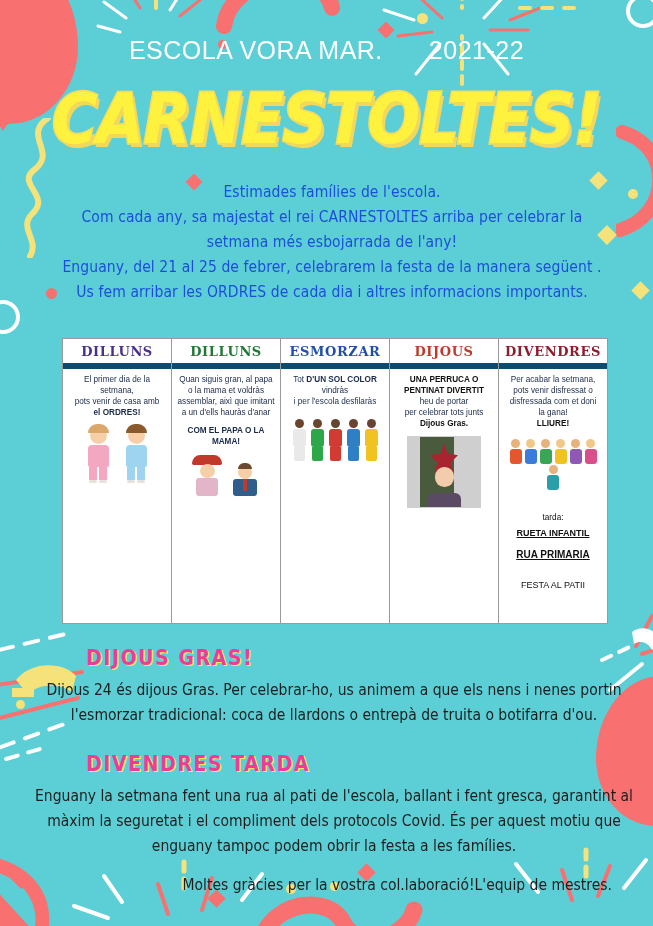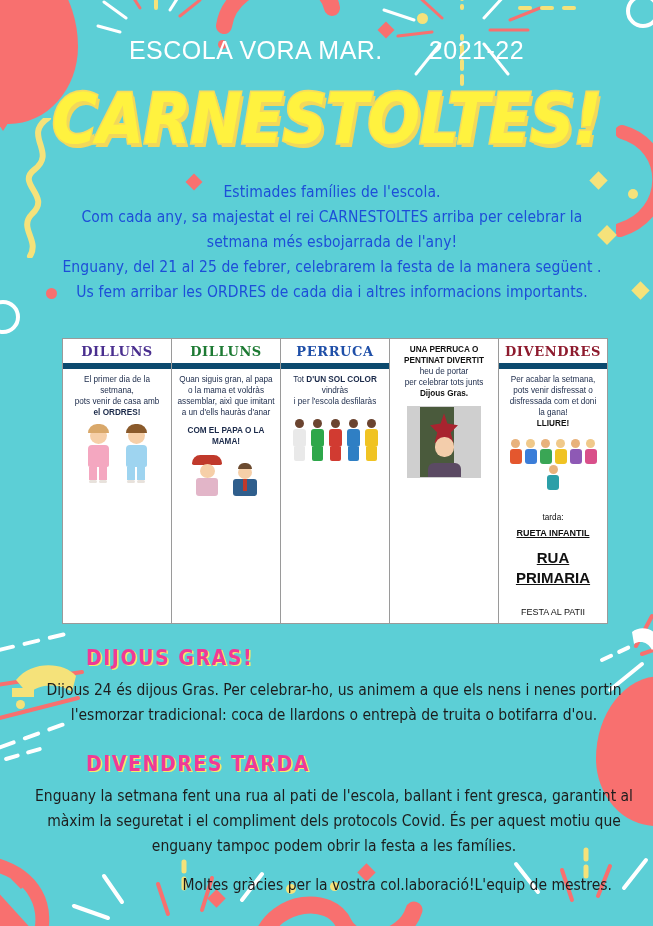--- a/index.html
+++ b/index.html
@@ -338,7 +338,7 @@
     </div>
 
     <div class="col">
-      <div class="col-head" style="color:#1f4fa8;">PERRUCA</div>
+      <div class="col-head" style="color:#1f4fa8;">ESMORZAR</div>
       <div class="col-body">
         <div class="ctext">
           <span>Tot </span><span class="b">D'UN SOL COLOR</span>

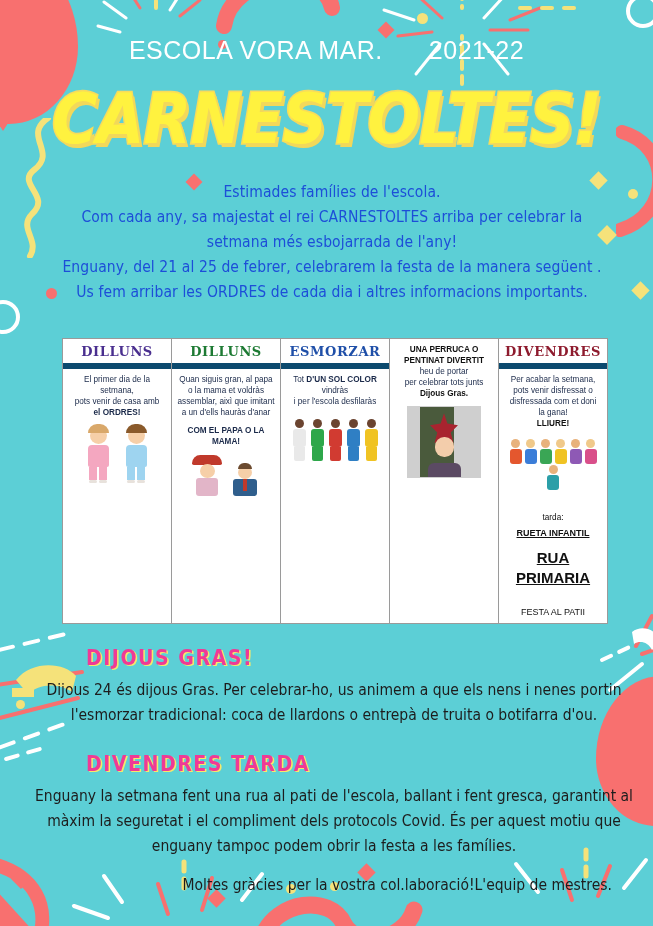--- a/index.html
+++ b/index.html
@@ -376,6 +376,7 @@
     </div>
 
     <div class="col">
+      <div class="col-head" style="color:#c0392b;">DIJOUS</div>
       <div class="col-body">
         <div class="ctext b dark">UNA PERRUCA O PENTINAT DIVERTIT</div>
         <div class="ctext" style="white-space:pre-line;">heu de portar

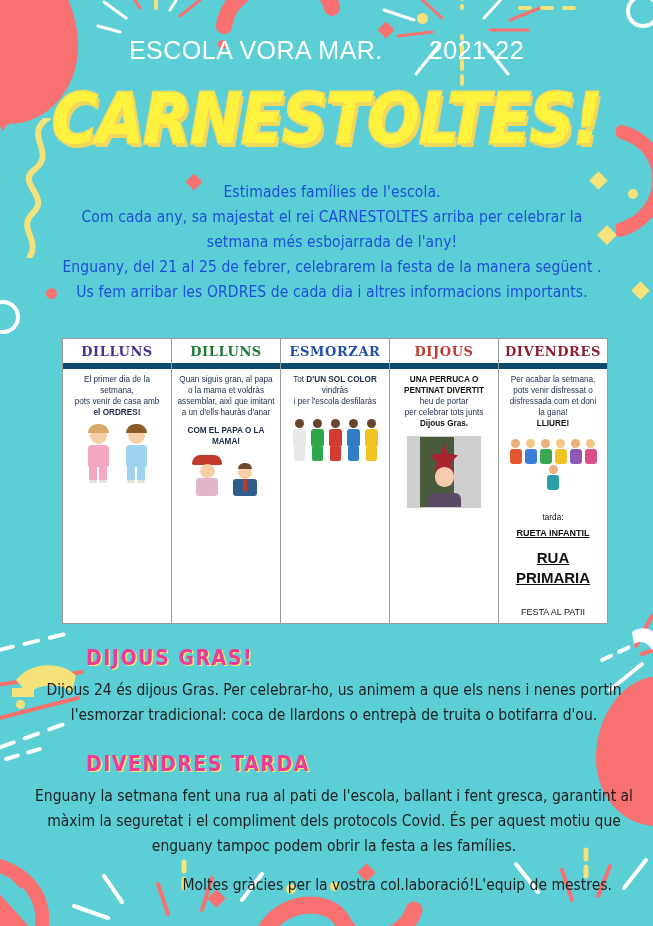--- a/index.html
+++ b/index.html
@@ -436,7 +436,7 @@
         <div style="margin-top:22px;">
           <div class="ctext dark">tarda:</div>
           <div class="ctext b u dark" style="margin-top:4px;font-size:9px;">RUETA INFANTIL</div>
-          <div class="ctext b u dark" style="margin-top:8px;font-size:15px;">RUA PRIMARIA</div>
+          <div class="ctext b u dark" style="margin-top:8px;font-size:10px;">RUA PRIMARIA</div>
           <div class="ctext dark" style="margin-top:18px;font-size:9px;">FESTA AL PATII</div>
         </div>
       </div>

